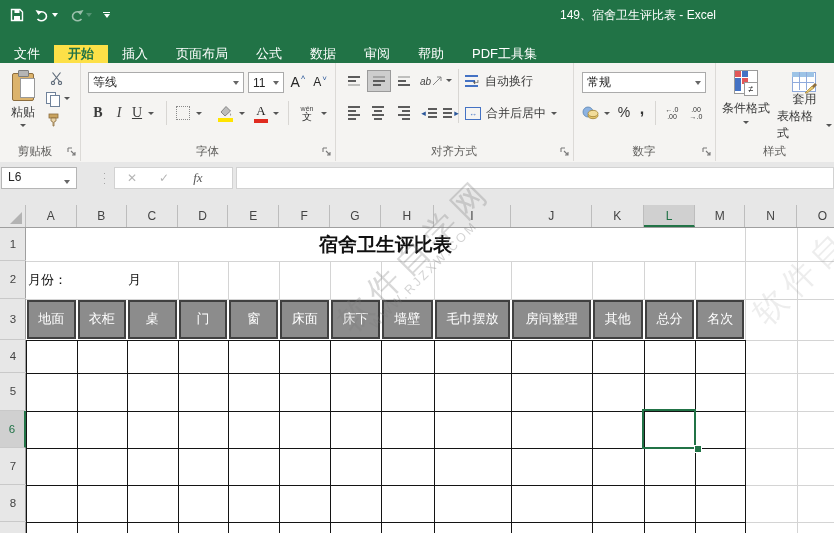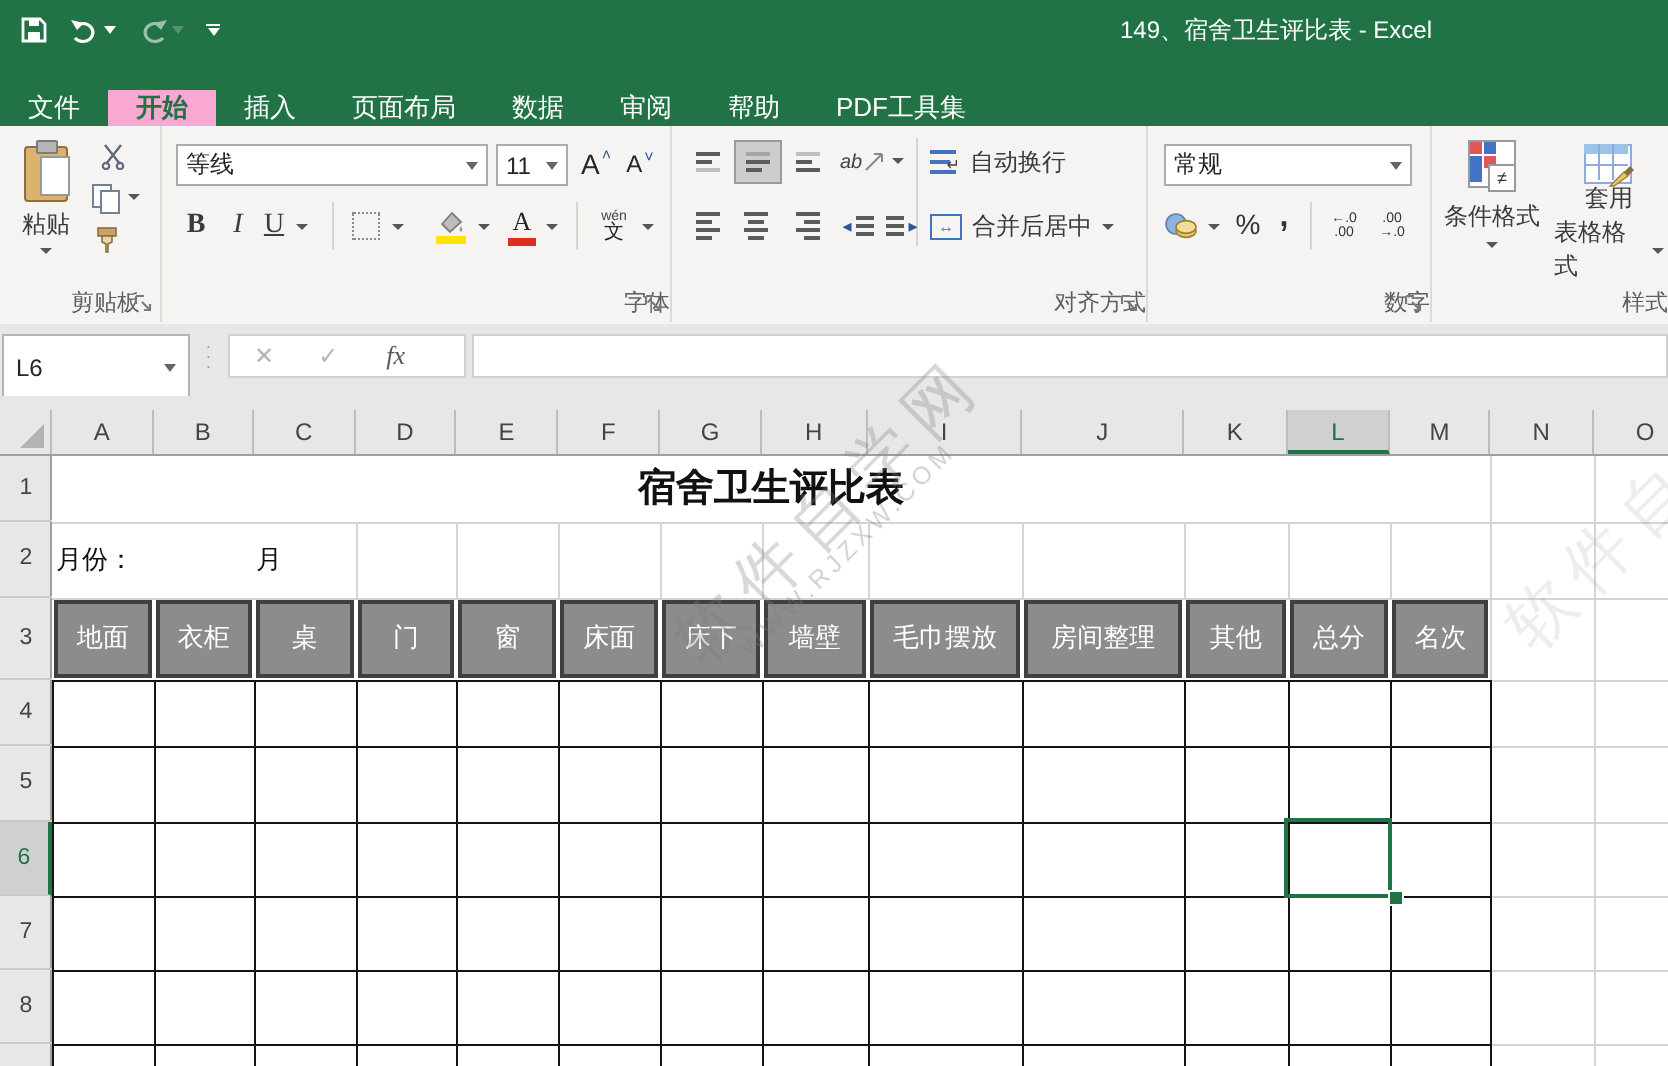--- a/index.html
+++ b/index.html
@@ -17,7 +17,7 @@
   
   #tabstrip{position:absolute;left:0;top:30px;width:834px;height:33px;background:#217346;display:flex;align-items:stretch;color:#fff;font-size:13px}
   .tab{padding:0 14px;display:flex;align-items:center;white-space:nowrap}
-  .tab.active{background:#f9a8d4;color:#217346;font-weight:bold}
+  .tab.active{background:#fde047;color:#217346;font-weight:bold}
   #tellme{display:flex;align-items:center;gap:6px;margin-left:20px;font-size:13px}
   .bulb{width:9px;height:9px;border:1.4px solid #fff;border-radius:50%;position:relative}
   .bulb:after{content:"";position:absolute;left:2px;top:9px;width:3px;height:3px;border-left:1.4px solid #fff;border-right:1.4px solid #fff}

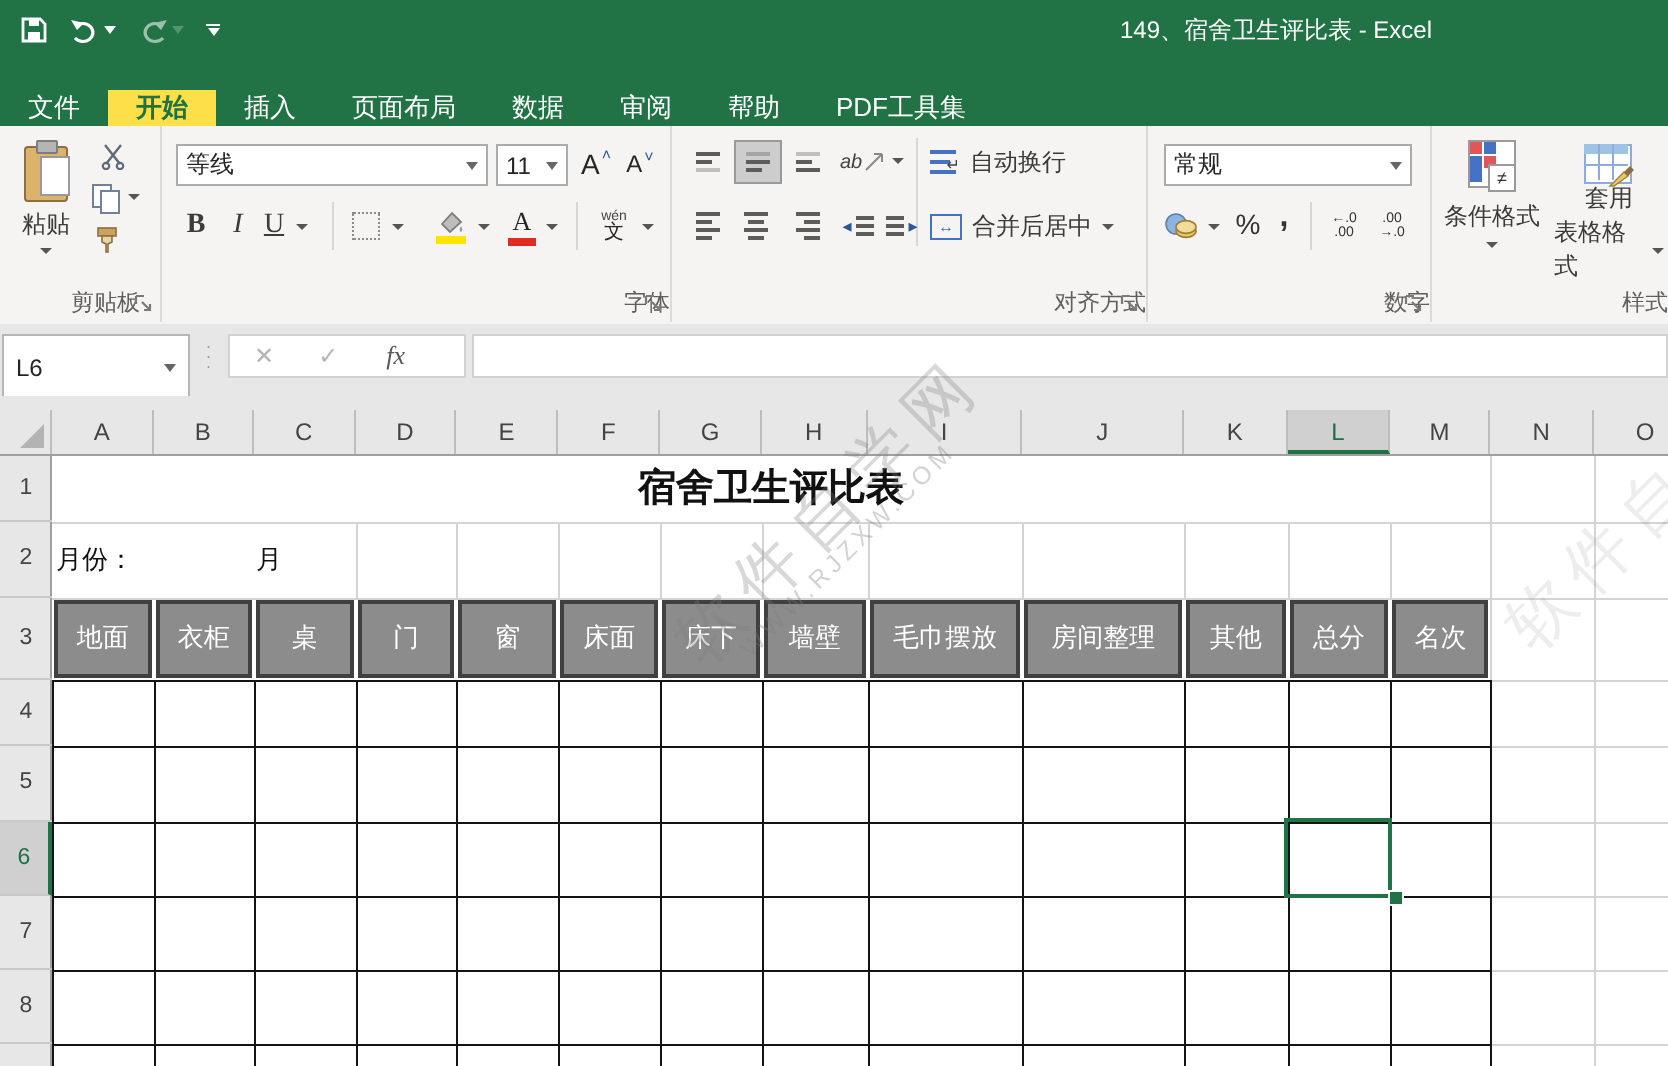--- a/index.html
+++ b/index.html
@@ -105,6 +105,7 @@
       <div class="tab active">开始</div>
       <div class="tab">插入</div>
       <div class="tab">页面布局</div>
+      <div class="tab">公式</div>
       <div class="tab">数据</div>
       <div class="tab">审阅</div>
       <div class="tab">帮助</div>

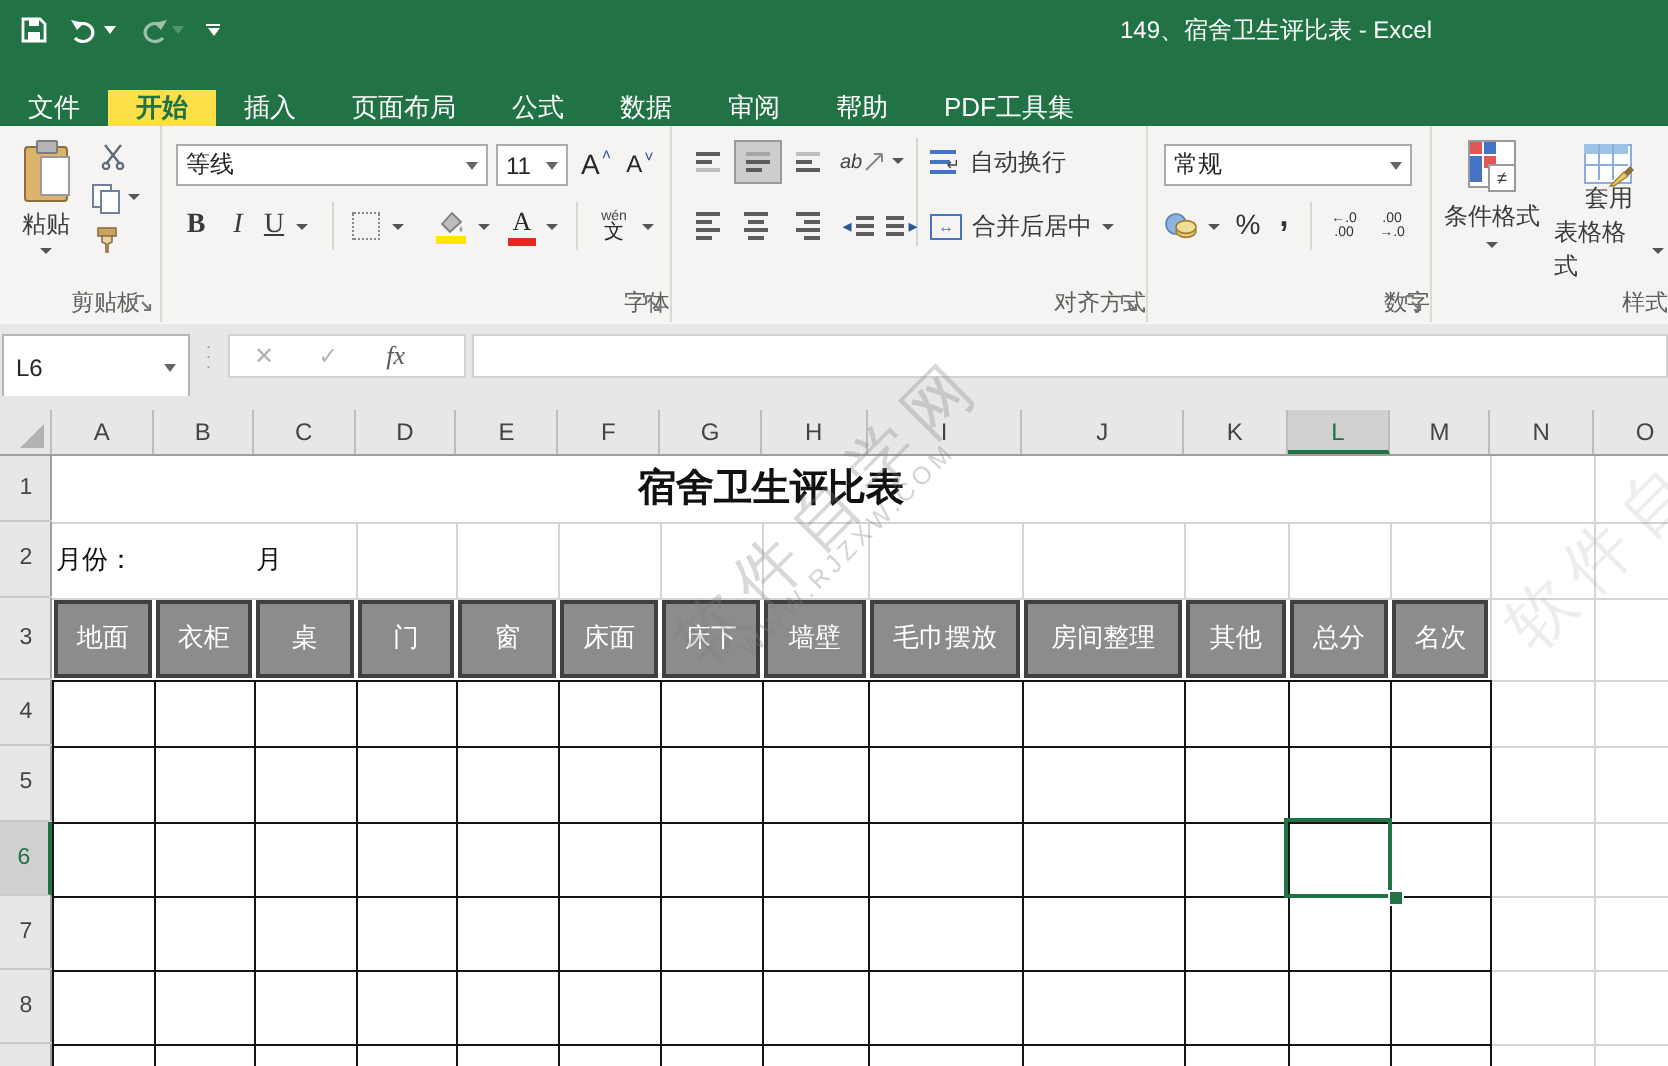--- a/index.html
+++ b/index.html
@@ -24,7 +24,7 @@
   
   #ribbon{position:absolute;left:0;top:63px;width:834px;height:99px;background:#f5f4f2;border-bottom:1px solid #d0cecb;font-size:12px;color:#3b3b3b}
   .grp{position:absolute;top:0;height:98px;border-right:1px solid #dcdad7}
-  .grp-label{position:absolute;bottom:2px;left:0;right:0;text-align:right;font-size:11.5px;color:#605f5d}
+  .grp-label{position:absolute;bottom:2px;left:0;right:0;text-align:center;font-size:11.5px;color:#605f5d}
   .launcher{position:absolute;bottom:4px;right:3px;width:10px;height:10px}
   .combo{position:absolute;background:#fff;border:1px solid #ababab;font-size:12px;color:#262626;display:flex;align-items:center;padding:0 4px;box-sizing:border-box}
   .combo .caret{border-top-color:#666;margin-left:auto}

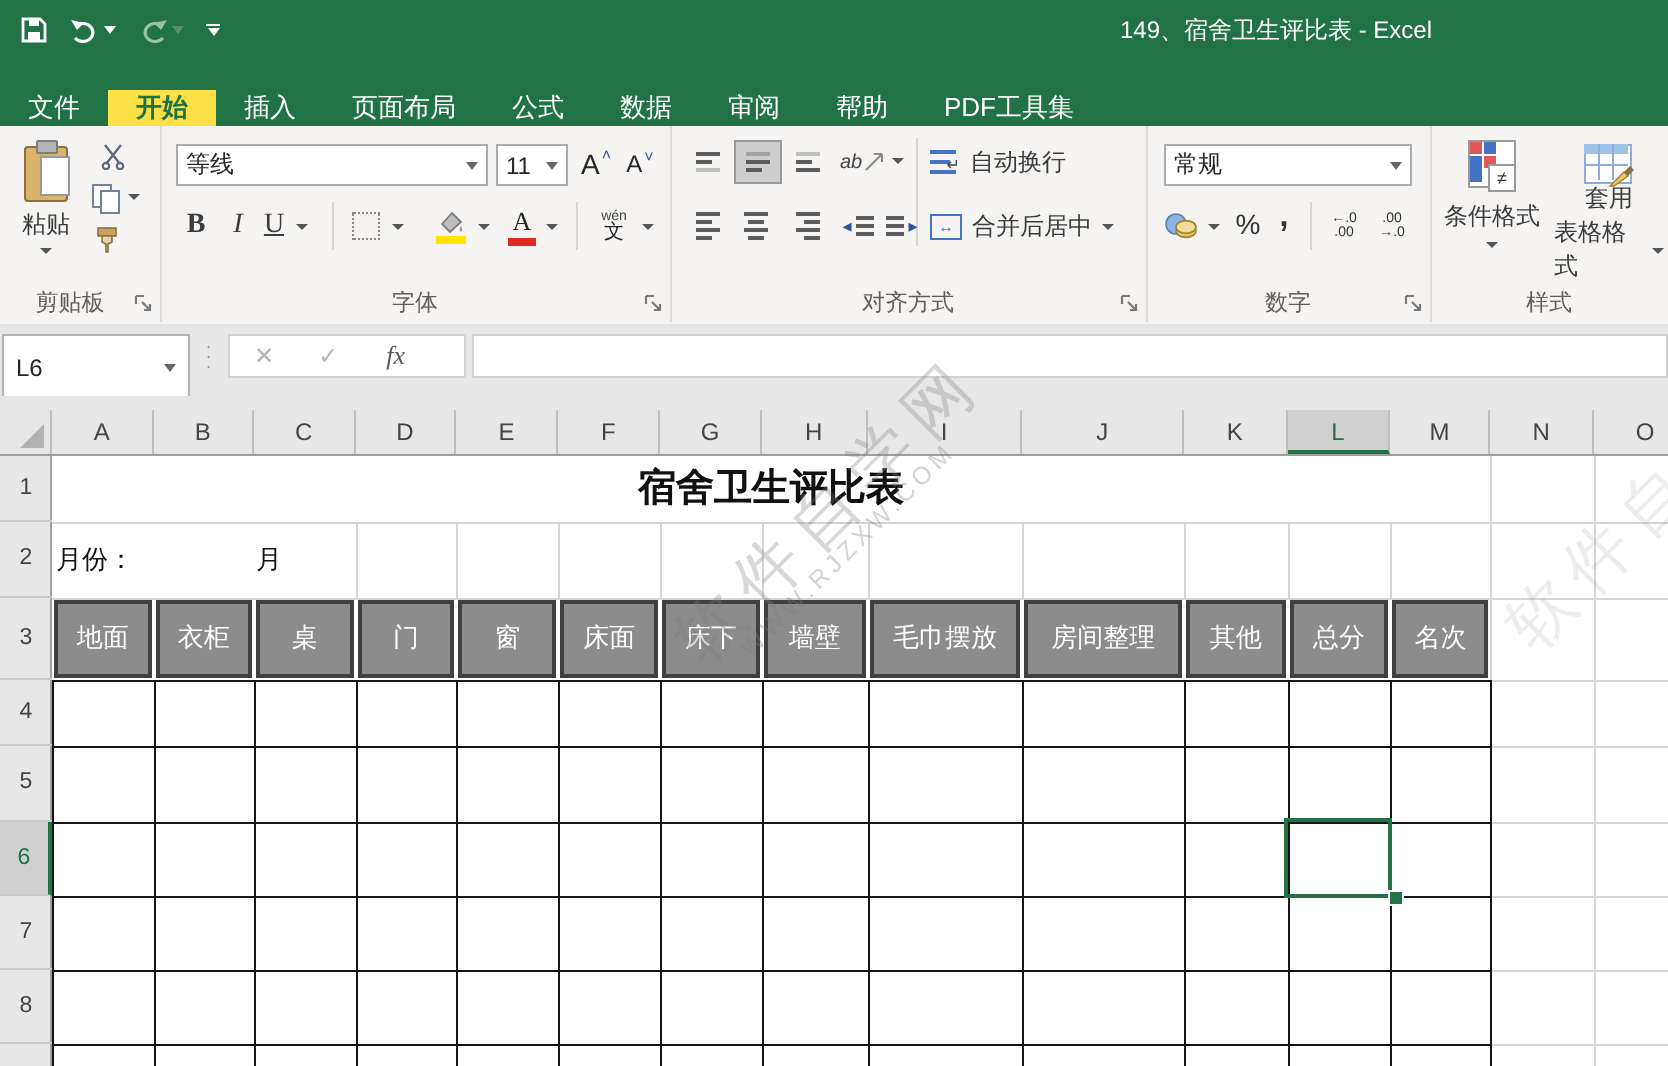--- a/index.html
+++ b/index.html
@@ -352,7 +352,7 @@
 </div>
 
 <div id="fbar">
-  <div class="whitebox" style="left:1px;top:5px;width:94px;height:22px;display:flex;align-items:center;padding:16px 6px">
+  <div class="whitebox" style="left:1px;top:5px;width:76px;height:22px;display:flex;align-items:flex-end;padding:4px 6px">
     <span style="font-size:12px;color:#262626">L6</span>
     <span class="caret" style="border-top-color:#666;margin-left:auto"></span>
   </div>

